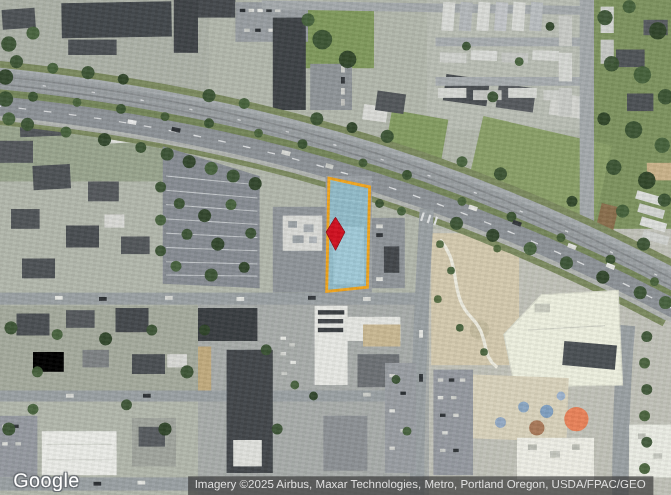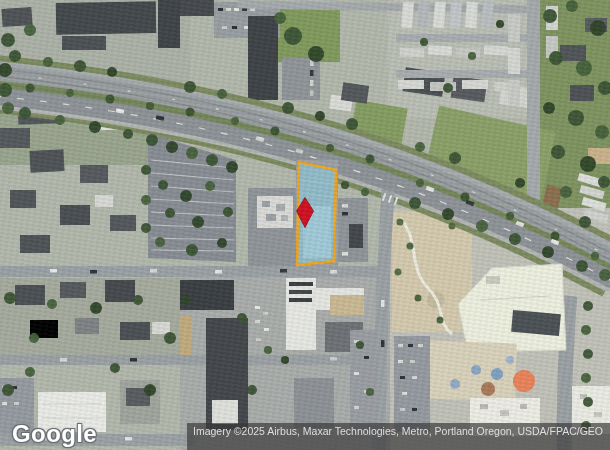--- a/index.html
+++ b/index.html
@@ -11,7 +11,7 @@
       repeating-linear-gradient(8deg, rgba(255,255,255,.03) 0 2px, rgba(0,0,0,.04) 2px 4px),
       repeating-linear-gradient(98deg, rgba(255,255,255,.02) 0 3px, rgba(20,30,10,.03) 3px 6px);
     opacity:.8;}
-  #google-logo{position:absolute;left:12px;bottom:2px;font-size:24px;font-weight:700;
+  #google-logo{position:absolute;left:12px;bottom:2px;font-size:18px;font-weight:400;
     letter-spacing:.4px;color:#ffffff;
     text-shadow:-1px -1px 0 #6a6f74,1px -1px 0 #6a6f74,-1px 1px 0 #6a6f74,1px 1px 0 #6a6f74,0 0 3px #55595d;}
   #attribution{position:absolute;right:0;bottom:0;height:27px;line-height:17px;

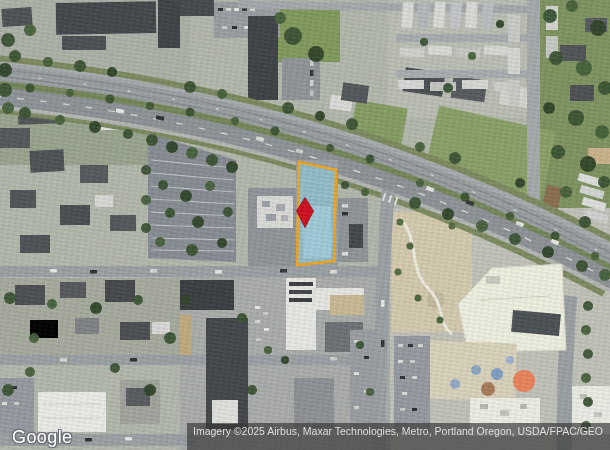--- a/index.html
+++ b/index.html
@@ -14,7 +14,7 @@
   #google-logo{position:absolute;left:12px;bottom:2px;font-size:18px;font-weight:400;
     letter-spacing:.4px;color:#ffffff;
     text-shadow:-1px -1px 0 #6a6f74,1px -1px 0 #6a6f74,-1px 1px 0 #6a6f74,1px 1px 0 #6a6f74,0 0 3px #55595d;}
-  #attribution{position:absolute;right:0;bottom:0;height:27px;line-height:17px;
+  #attribution{position:absolute;right:16px;bottom:0;height:17px;line-height:17px;
     background:rgba(55,55,55,.68);color:#dfdfdf;font-size:10.5px;padding:0 7px 0 6px;
     white-space:nowrap;}
 </style>

